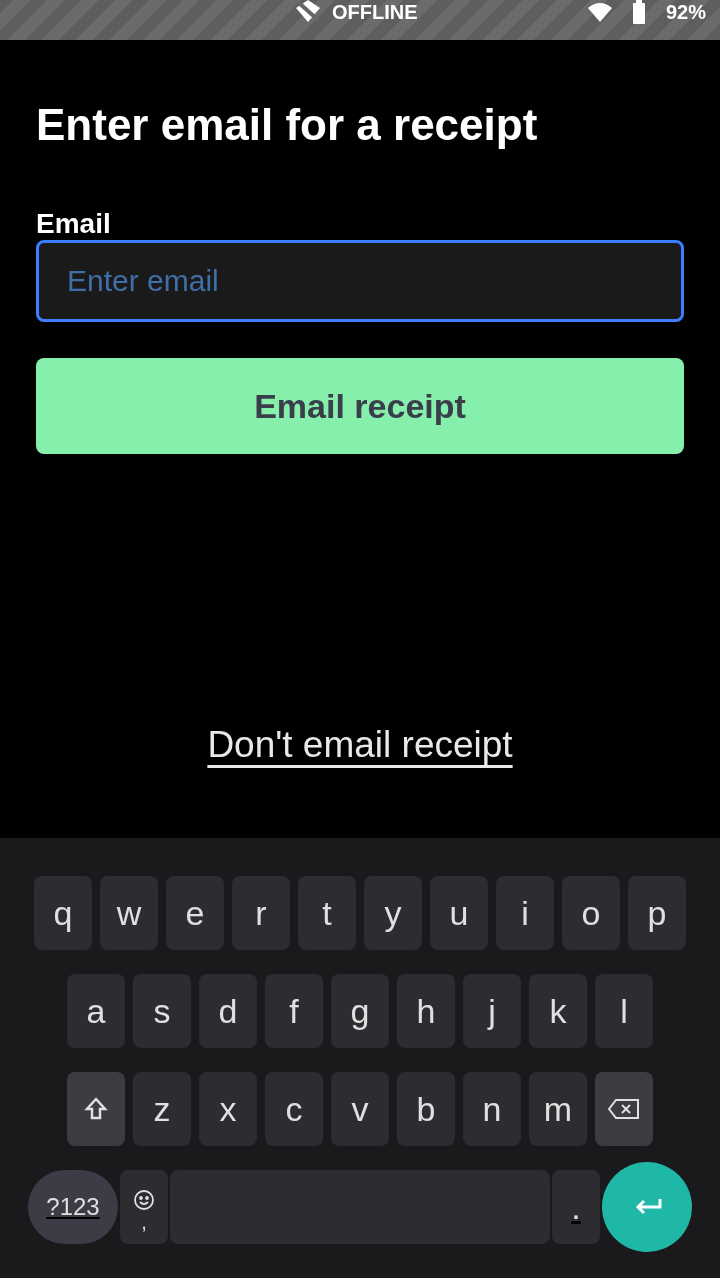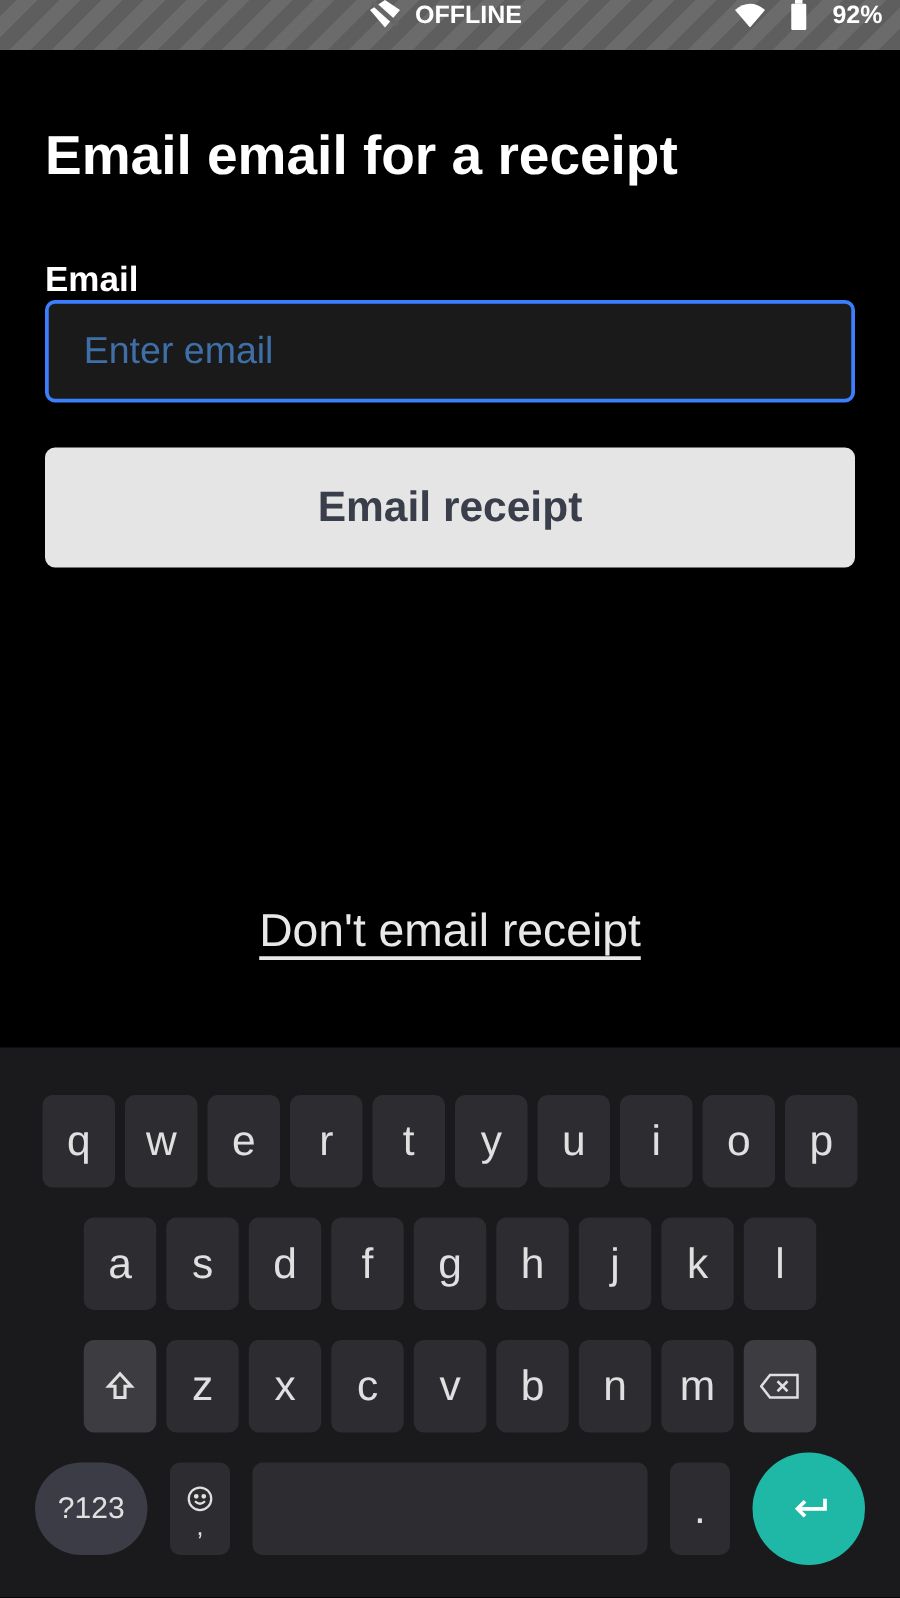--- a/index.html
+++ b/index.html
@@ -219,7 +219,7 @@
 </div>
 
 <div class="content">
-  <h1 class="page-title">Email email for a receipt</h1>
+  <h1 class="page-title">Enter email for a receipt</h1>
   <div class="field-label">Email</div>
   <input type="text" class="email-input" placeholder="Enter email" style="">
   <button class="submit-button">Email receipt</button>

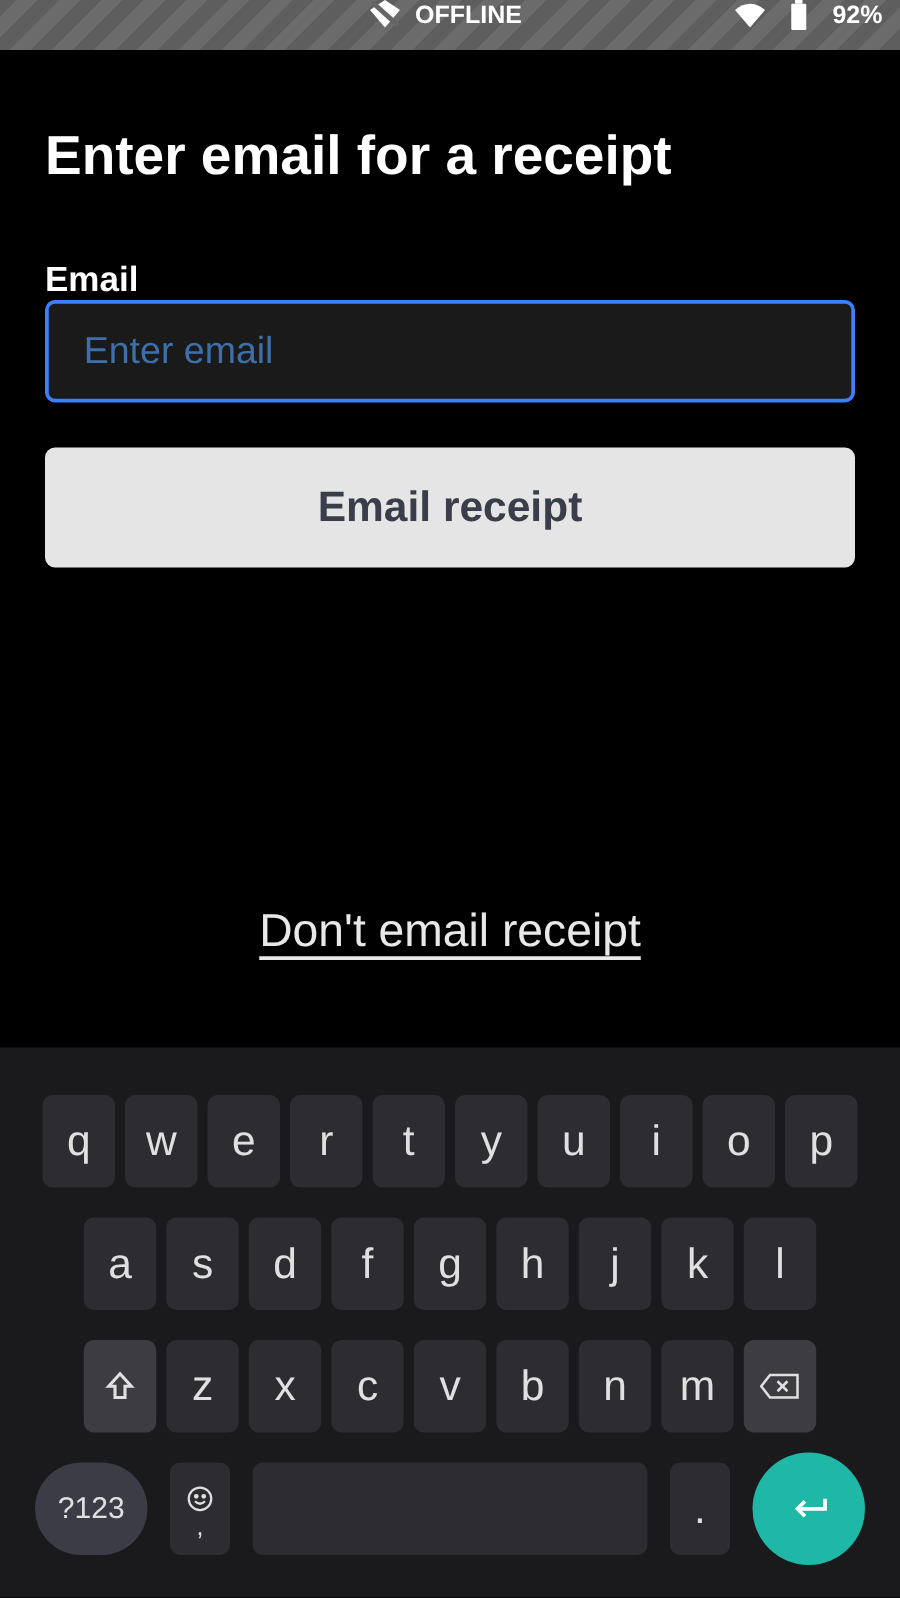--- a/index.html
+++ b/index.html
@@ -79,7 +79,7 @@
       width: 100%;
       height: 96px;
       margin-top: 36px;
-      background: #e5e5e5;
+      background: #86efac;
       border: none;
       border-radius: 8px;
       font-size: 34px;

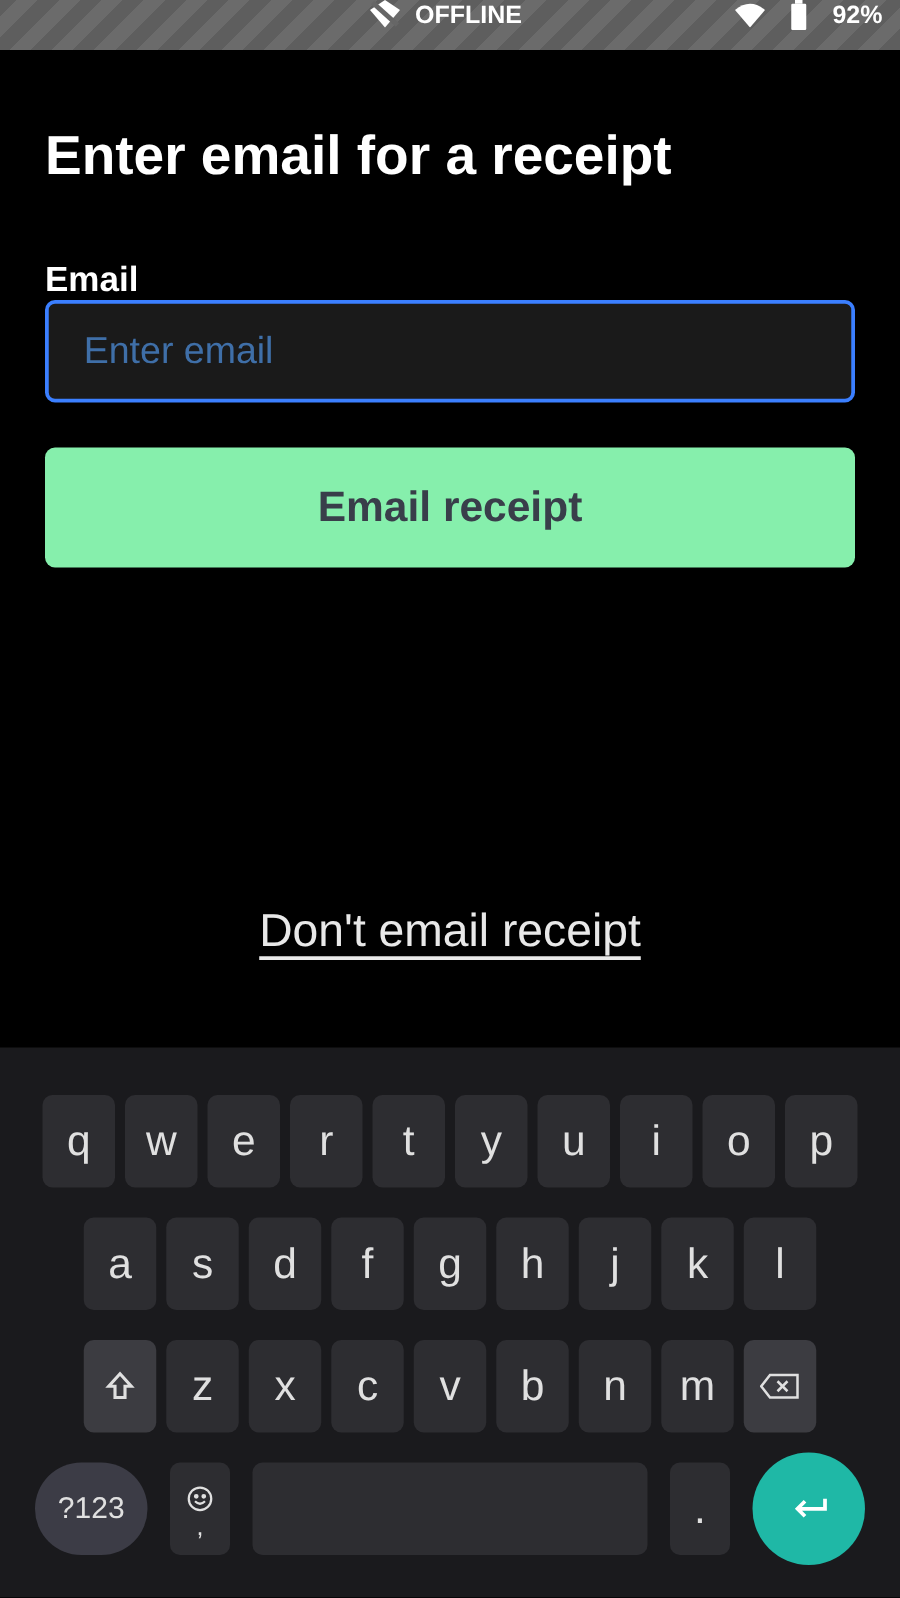--- a/index.html
+++ b/index.html
@@ -145,8 +145,9 @@
       width: 58px;
     }
     .kb-row-4 {
-      gap: 18px;
+      gap: 2px;
       margin-bottom: 0;
+      text-decoration: underline;
     }
     .kb-numbers {
       width: 90px;

